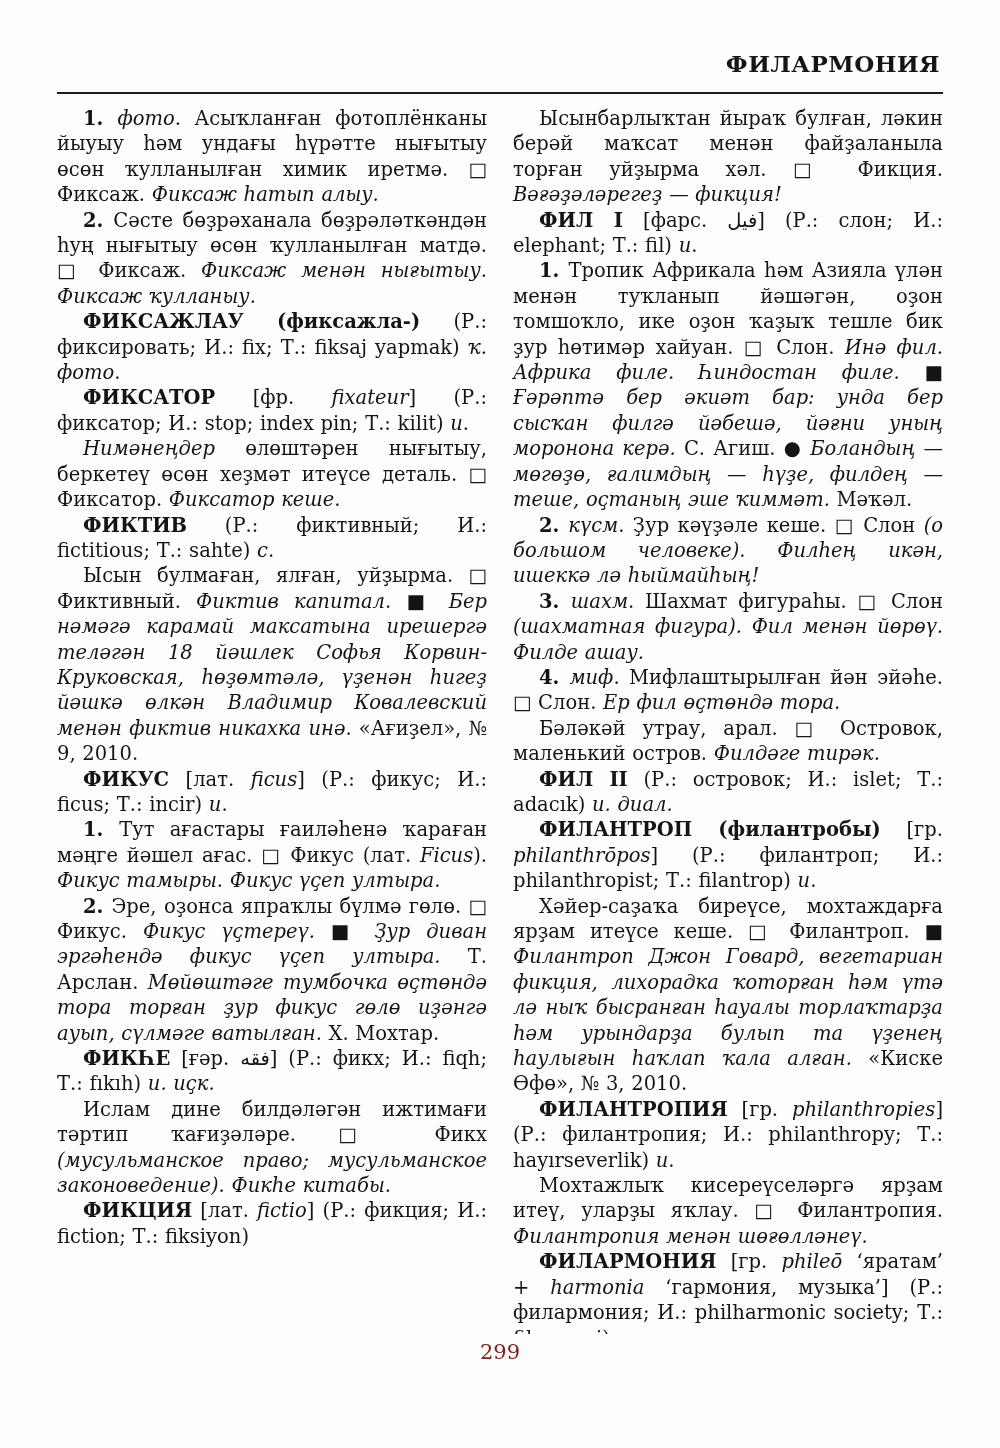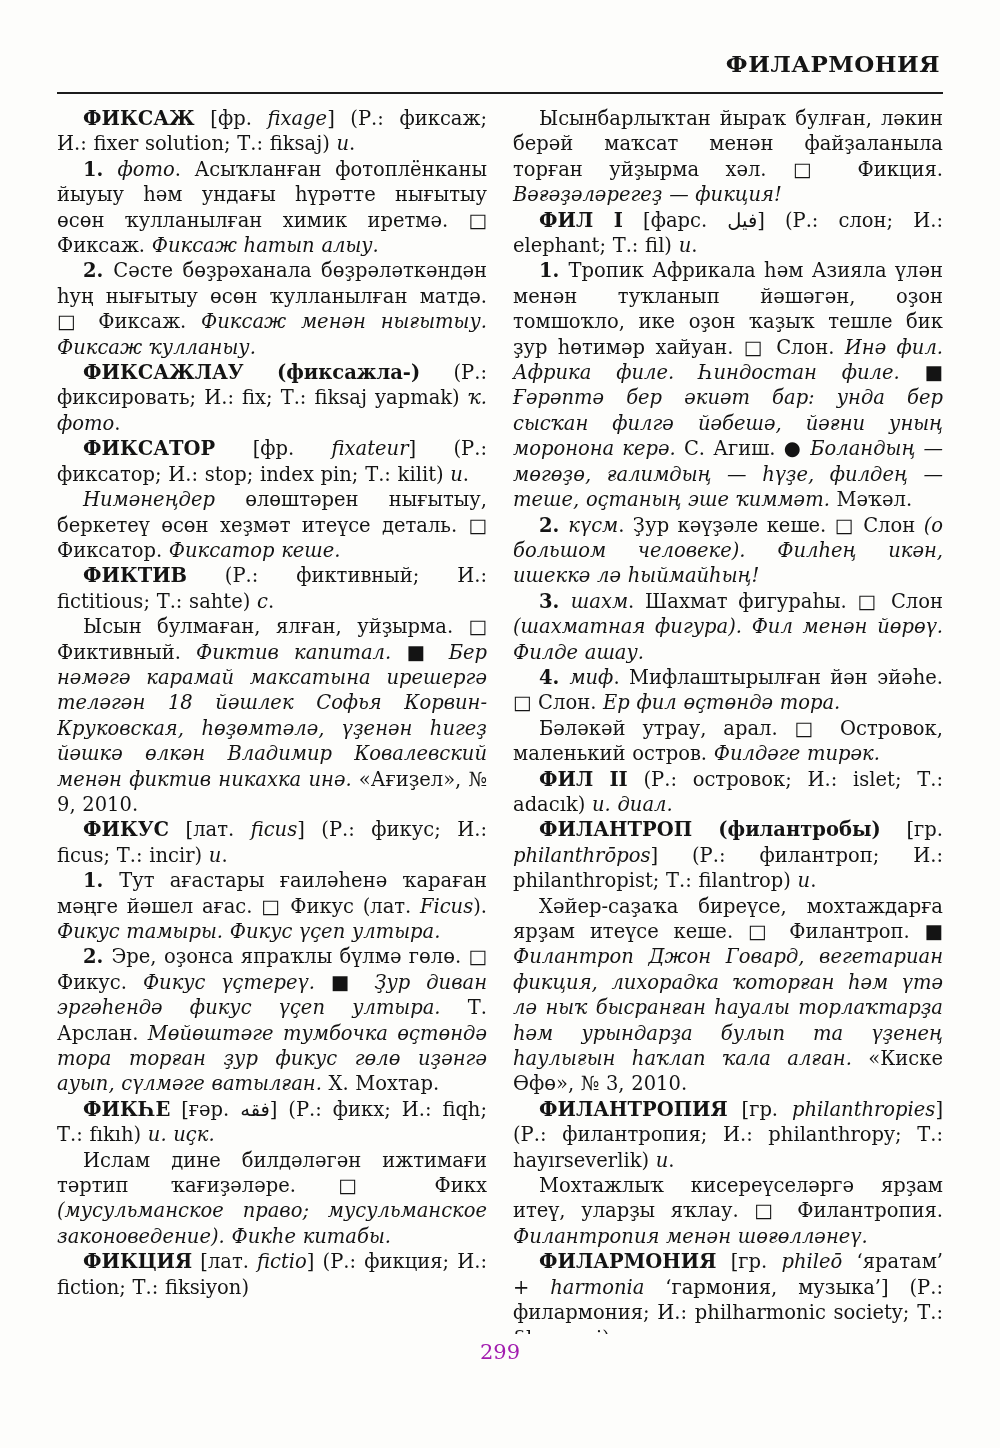--- a/index.html
+++ b/index.html
@@ -84,7 +84,6 @@
 
   <div class="columns">
     <div class="col" id="col-left">
-        <p class="para"><span class="seg-b">ФИКСАЖ</span><span class="seg-n"> [фр. </span><span class="seg-i">fixage</span><span class="seg-n">] (Р.: фиксаж; И.: fixer solution; Т.: fiksaj) </span><span class="seg-i">и</span><span class="seg-n">.</span></p>
         <p class="para"><span class="seg-b">1. </span><span class="seg-i">фото</span><span class="seg-n">. Асыҡланған фотоплёнканы йыуыу һәм ундағы һүрәтте нығытыу өсөн ҡулланылған химик иретмә. □ Фиксаж. </span><span class="seg-i">Фиксаж һатып алыу.</span></p>
         <p class="para"><span class="seg-b">2. </span><span class="seg-n">Сәсте бөҙрәханала бөҙрәләткәндән һуң нығытыу өсөн ҡулланылған матдә. □ Фиксаж. </span><span class="seg-i">Фиксаж менән нығытыу. Фиксаж ҡулланыу.</span></p>
         <p class="para"><span class="seg-b">ФИКСАЖЛАУ (фиксажла-) </span><span class="seg-n">(Р.: фиксировать; И.: fix; Т.: fiksaj yapmak) </span><span class="seg-i">ҡ. фото</span><span class="seg-n">.</span></p>

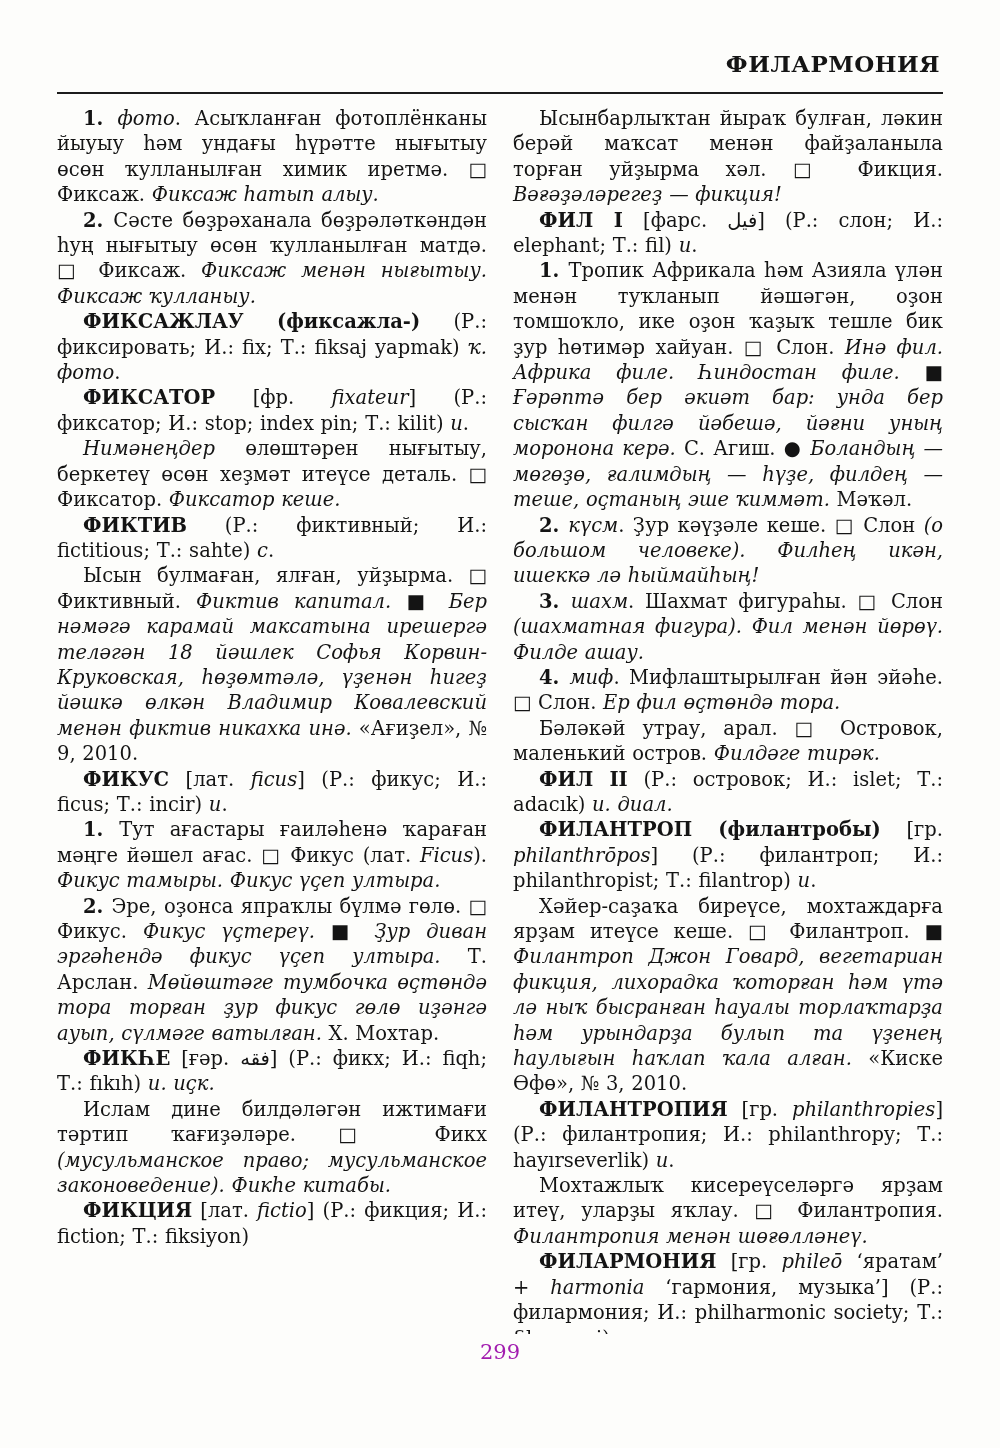--- a/index.html
+++ b/index.html
@@ -68,7 +68,7 @@
     width: 100%;
     text-align: center;
     font-size: 21px;
-    color: #a21caf;
+    color: #7f1d1d;
   }
 </style>
 </head>

